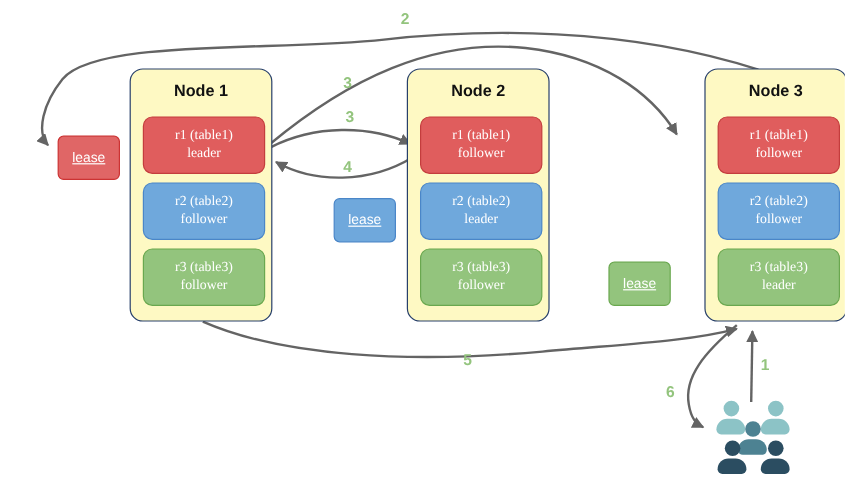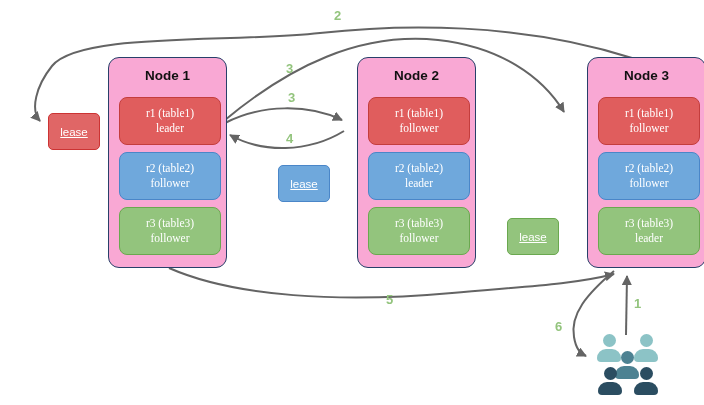--- a/index.html
+++ b/index.html
@@ -7,7 +7,7 @@
   .stage{position:relative;width:704px;height:405px;background:#fff;overflow:hidden;}
   svg.arrows{position:absolute;left:0;top:0;width:704px;height:405px;pointer-events:none;}
 
-  .node{position:absolute;width:119px;height:211px;background:#f9a8d4;border:1.5px solid #28406a;
+  .node{position:absolute;width:119px;height:211px;background:#fef9c3;border:1.5px solid #28406a;
         border-radius:11px;box-sizing:border-box;}
   .node-title{margin-top:10px;text-align:center;font-weight:bold;font-size:13.5px;color:#111;}
   .replica{position:absolute;left:10px;width:102px;height:48px;border-radius:8px;box-sizing:border-box;

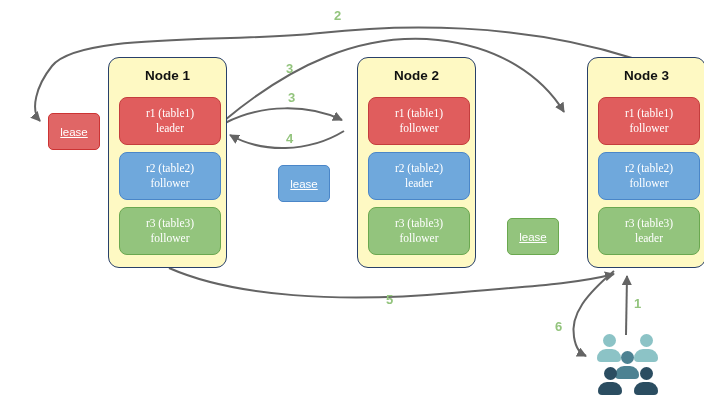--- a/index.html
+++ b/index.html
@@ -78,7 +78,7 @@
     </div>
   </div>
 
-  <div class="node" style="left:339px;top:57px;margin-left:18px;">
+  <div class="node" style="left:339px;top:57px;">
     <div class="node-title">Node 2</div>
     <div class="replica r-red rep-1">
       <span>r1 (table1)</span>

